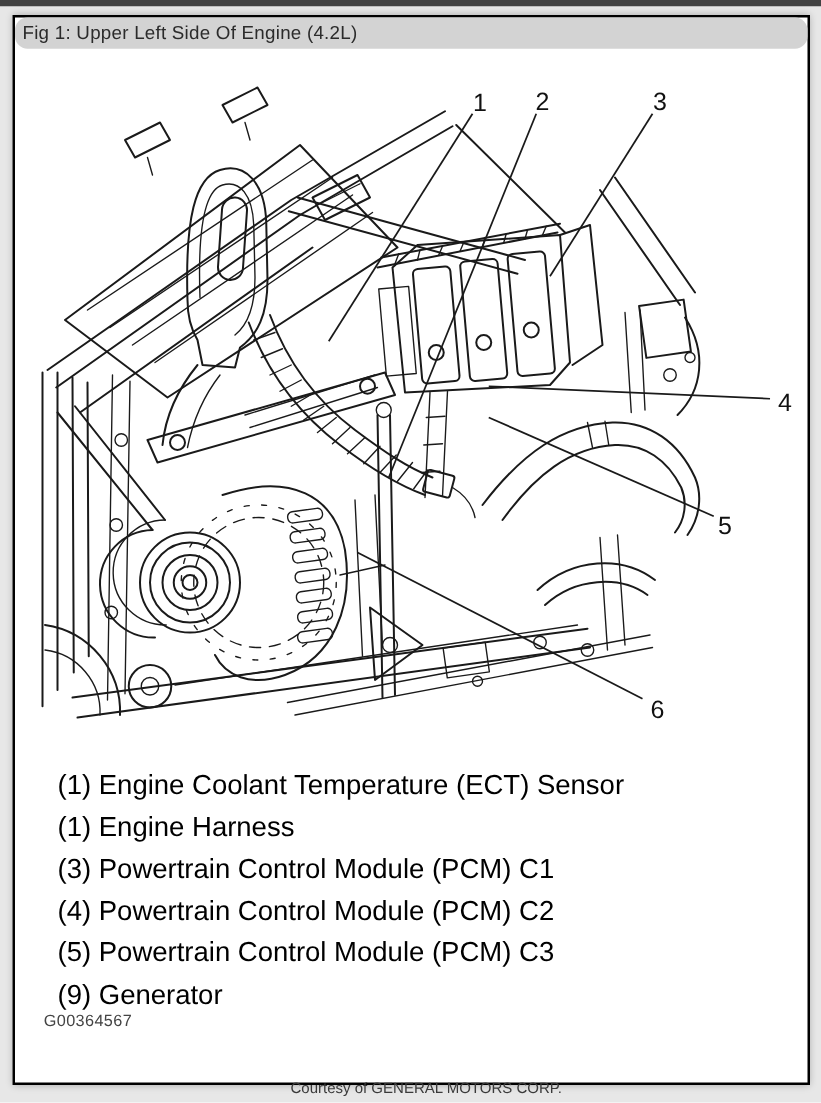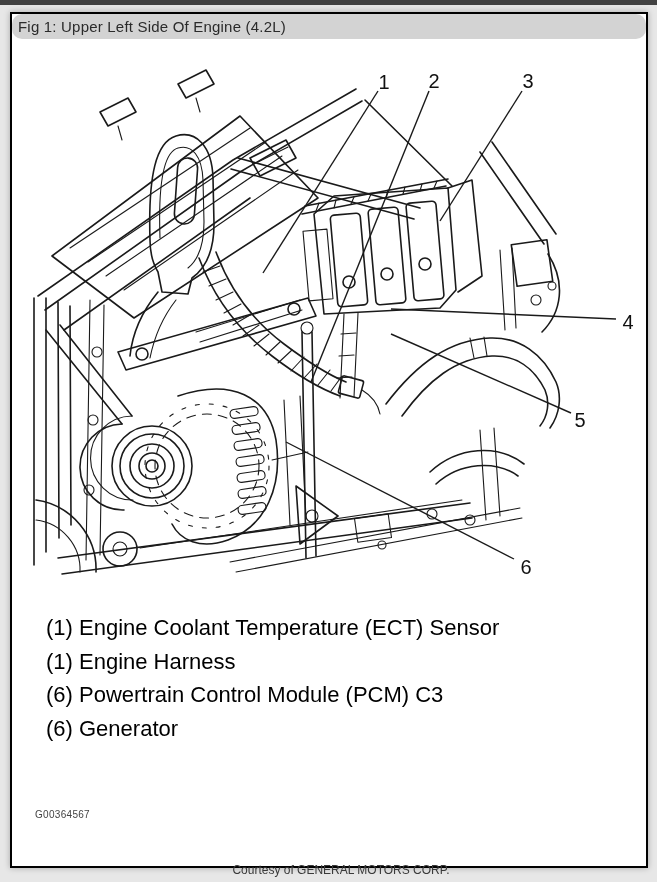--- a/index.html
+++ b/index.html
@@ -65,6 +65,7 @@
     <div class="legend">
       <div>(1) Engine Coolant Temperature (ECT) Sensor</div>
       <div>(1) Engine Harness</div>
+      <div>(3) Powertrain Control Module (PCM) C1</div>
       <div>(6) Powertrain Control Module (PCM) C3</div>
       <div>(6) Generator</div>
     </div>

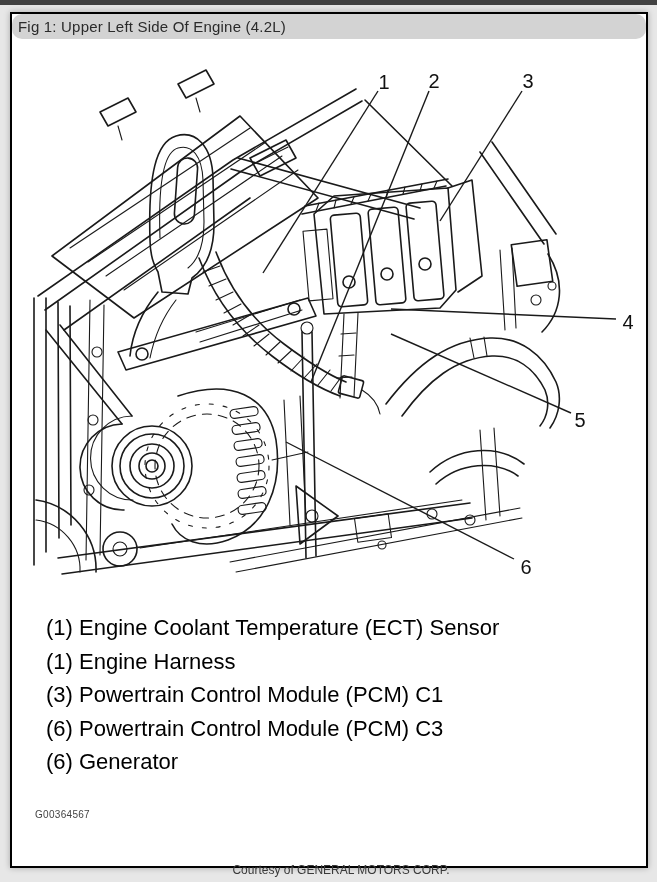--- a/index.html
+++ b/index.html
@@ -66,6 +66,7 @@
       <div>(1) Engine Coolant Temperature (ECT) Sensor</div>
       <div>(1) Engine Harness</div>
       <div>(3) Powertrain Control Module (PCM) C1</div>
+      <div>(4) Powertrain Control Module (PCM) C2</div>
       <div>(6) Powertrain Control Module (PCM) C3</div>
       <div>(6) Generator</div>
     </div>

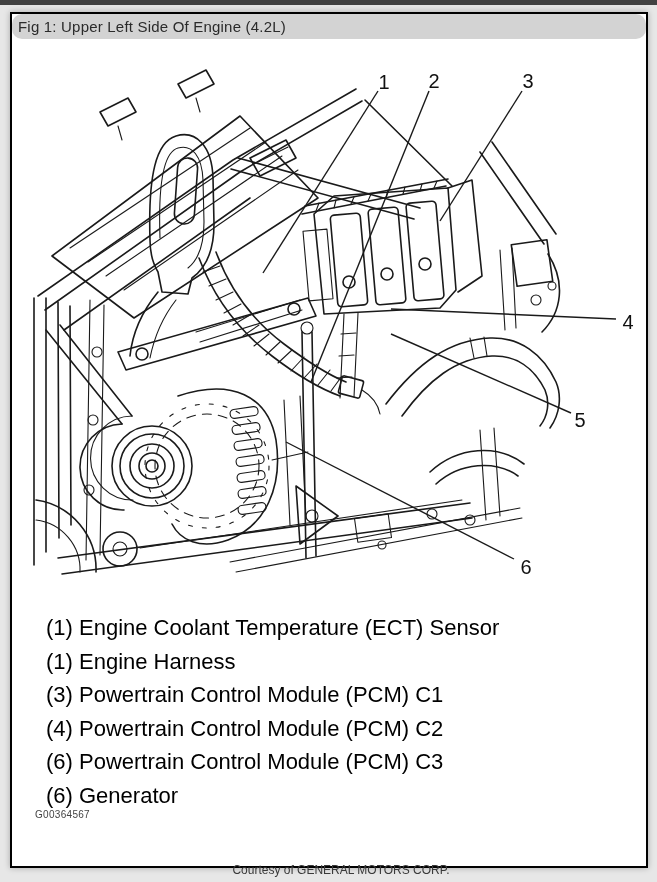--- a/index.html
+++ b/index.html
@@ -67,7 +67,7 @@
       <div>(1) Engine Harness</div>
       <div>(3) Powertrain Control Module (PCM) C1</div>
       <div>(4) Powertrain Control Module (PCM) C2</div>
-      <div>(6) Powertrain Control Module (PCM) C3</div>
+      <div>(5) Powertrain Control Module (PCM) C3</div>
       <div>(6) Generator</div>
     </div>
 

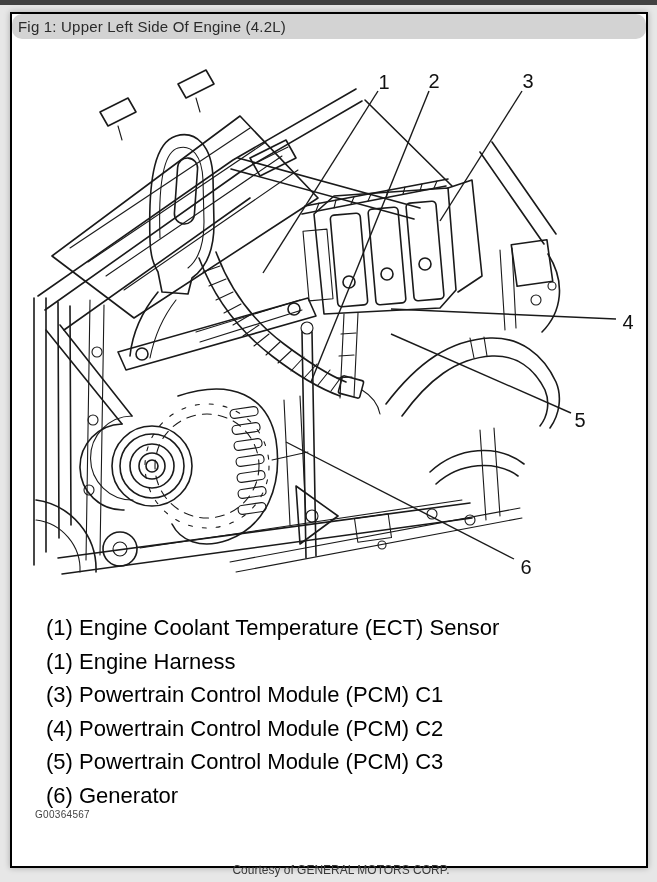--- a/index.html
+++ b/index.html
@@ -68,7 +68,7 @@
       <div>(3) Powertrain Control Module (PCM) C1</div>
       <div>(4) Powertrain Control Module (PCM) C2</div>
       <div>(5) Powertrain Control Module (PCM) C3</div>
-      <div>(6) Generator</div>
+      <div>(9) Generator</div>
     </div>
 
     <div class="figure-id">G00364567</div>

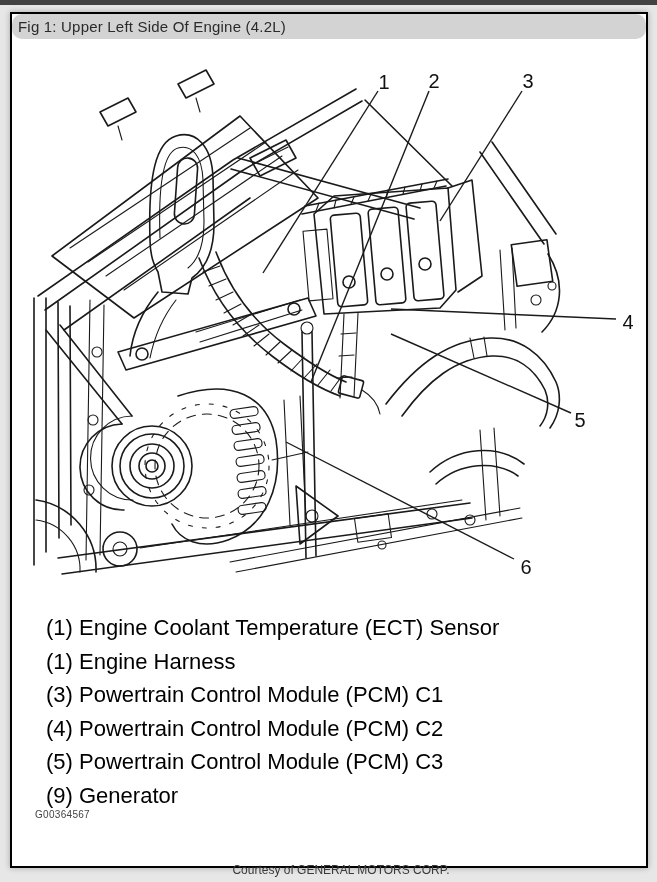--- a/index.html
+++ b/index.html
@@ -43,7 +43,7 @@
   }
   .figure-id{
     position:absolute;left:23px;top:795px;
-    font-size:10px;color:#444;letter-spacing:.3px;
+    font-size:13px;color:#444;letter-spacing:.3px;
   }
   .courtesy{
     position:absolute;left:10px;top:849px;width:638px;text-align:center;

